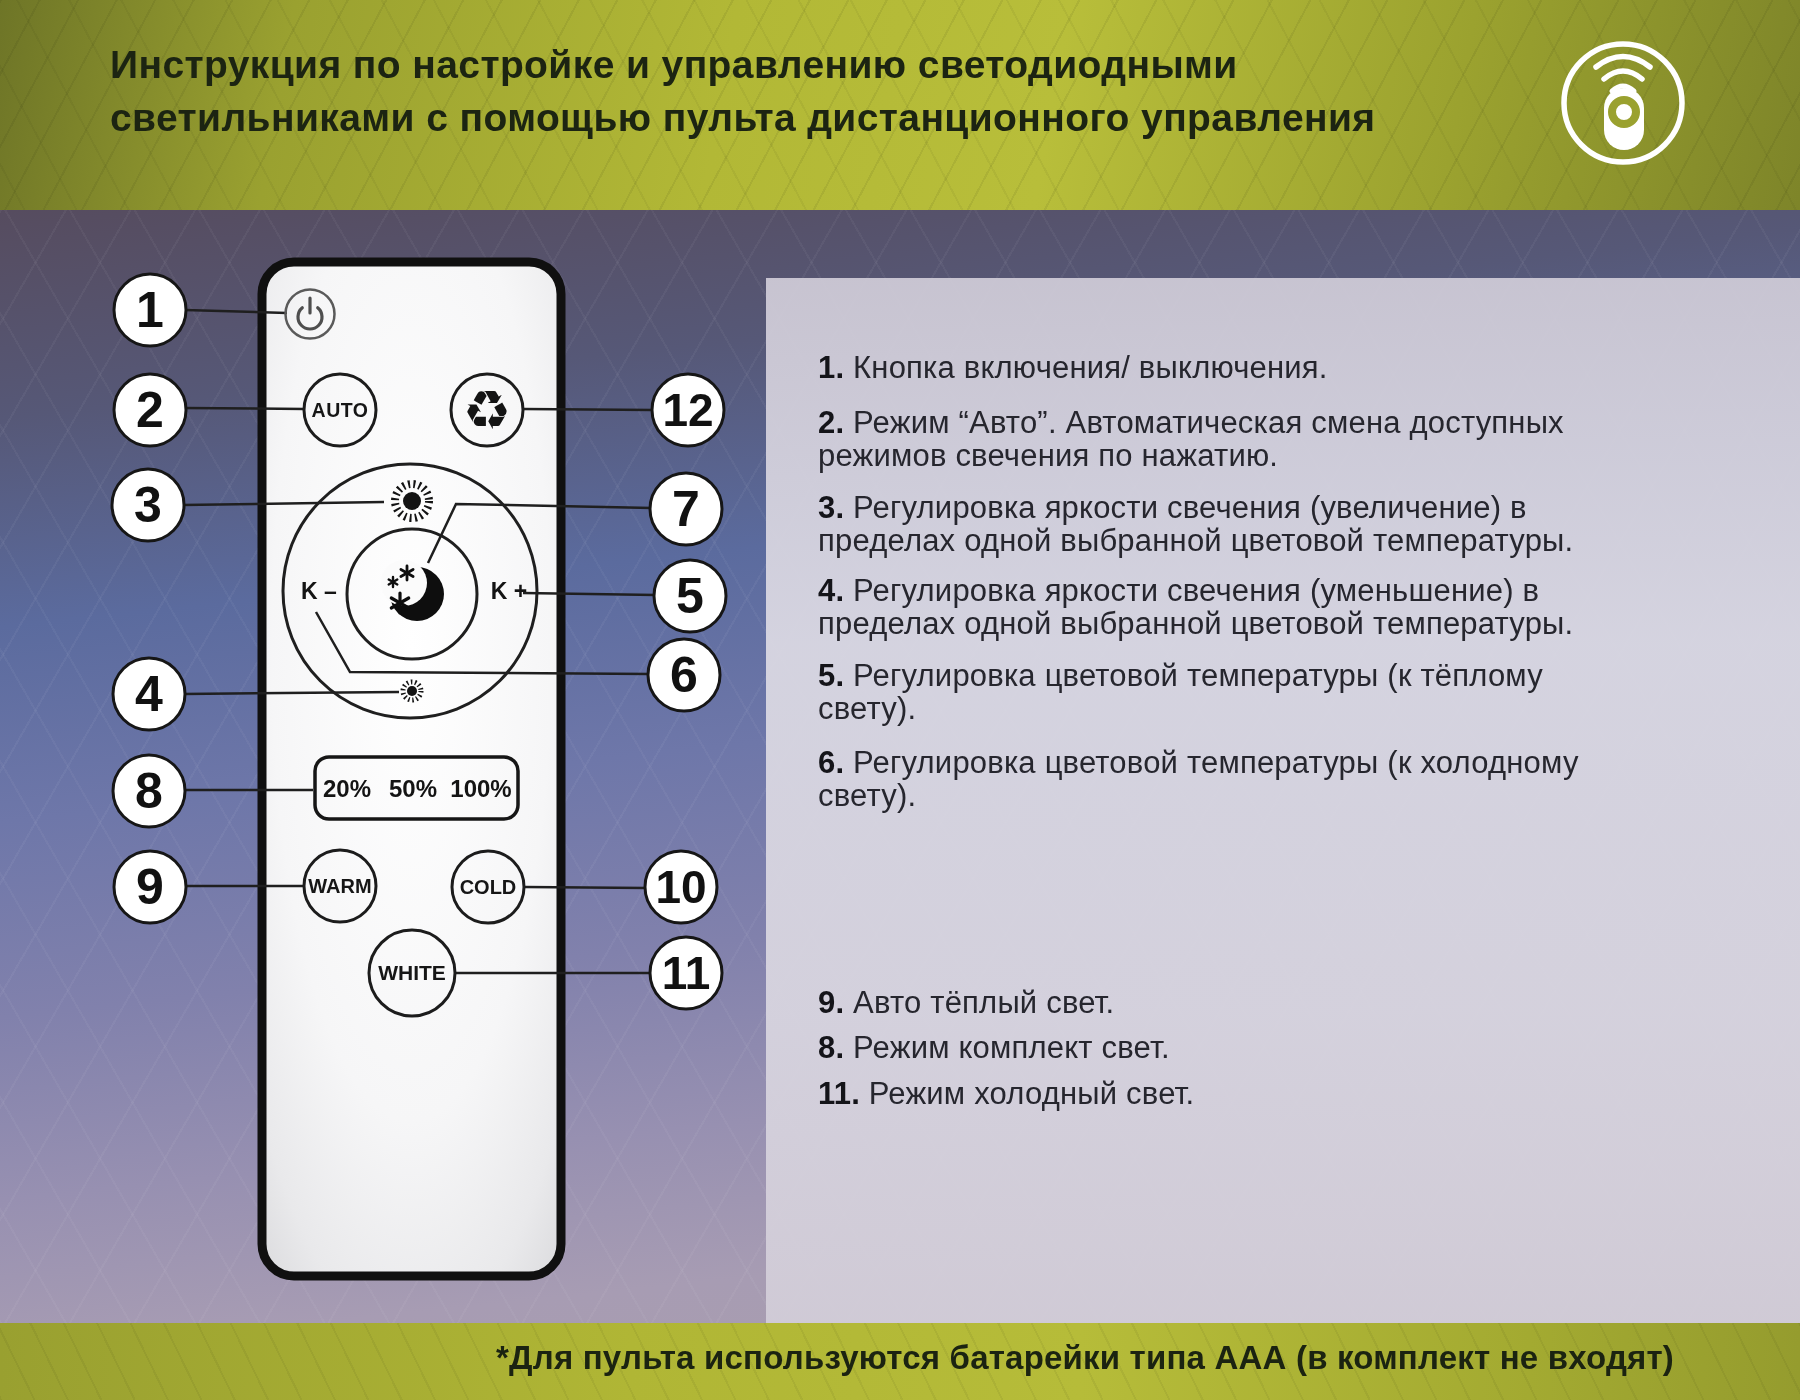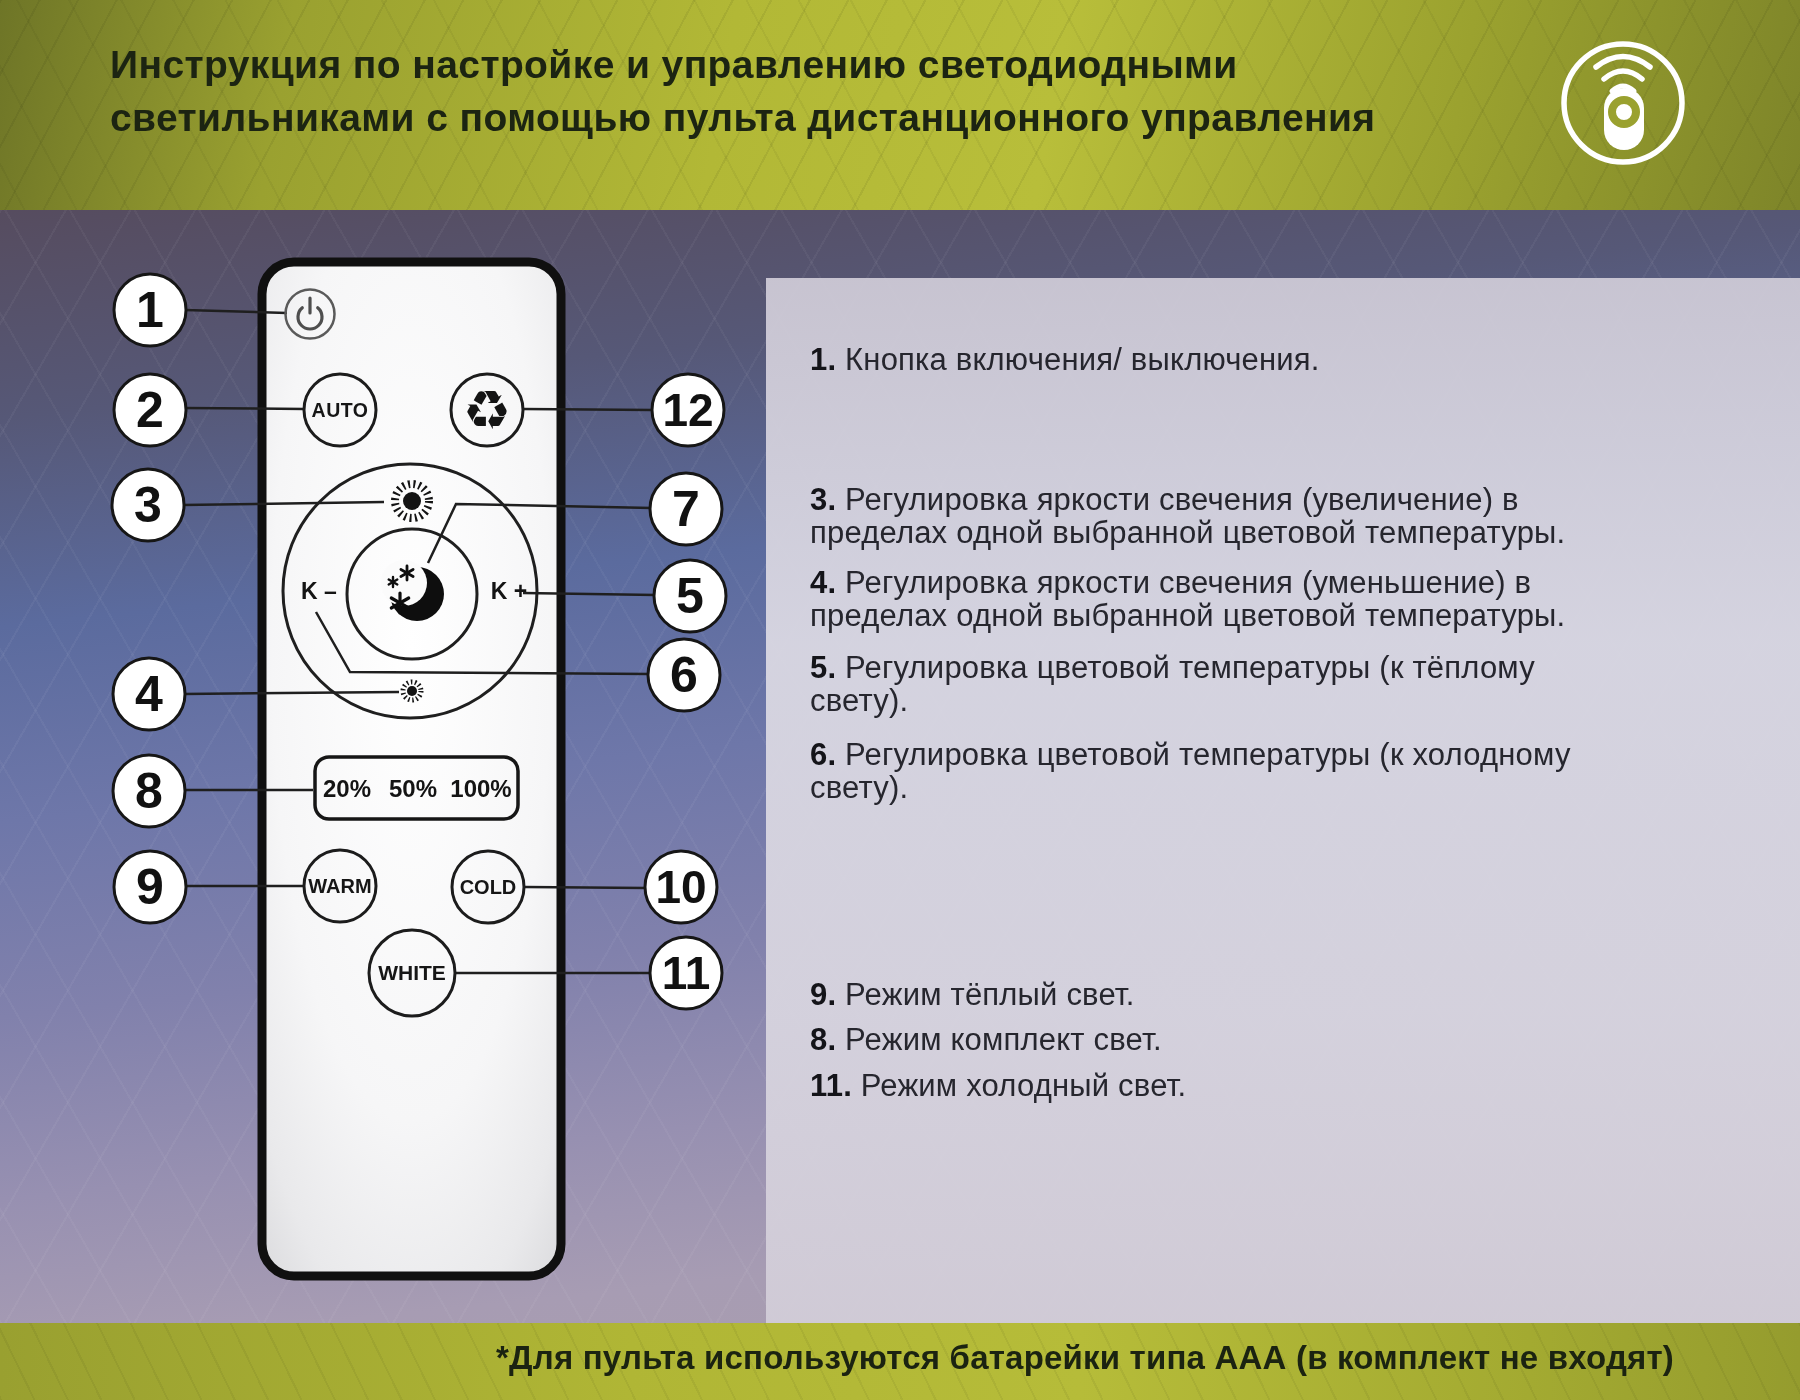--- a/index.html
+++ b/index.html
@@ -37,7 +37,7 @@
   .panel{position:absolute;left:766px;top:278px;width:1034px;height:1045px;
     background:linear-gradient(180deg, rgba(208,204,216,0.93) 0%, rgba(219,217,227,0.94) 35%,
                                rgba(217,214,224,0.93) 70%, rgba(211,206,217,0.92) 100%);}
-  .item{position:absolute;left:810px;margin:0;width:900px;
+  .item{position:absolute;left:810px;margin:8px;width:900px;
     font-size:31px;line-height:33px;color:#26262e;letter-spacing:.2px;}
   .item b{font-weight:700;color:#141419;}
   .item span{white-space:pre-line;}

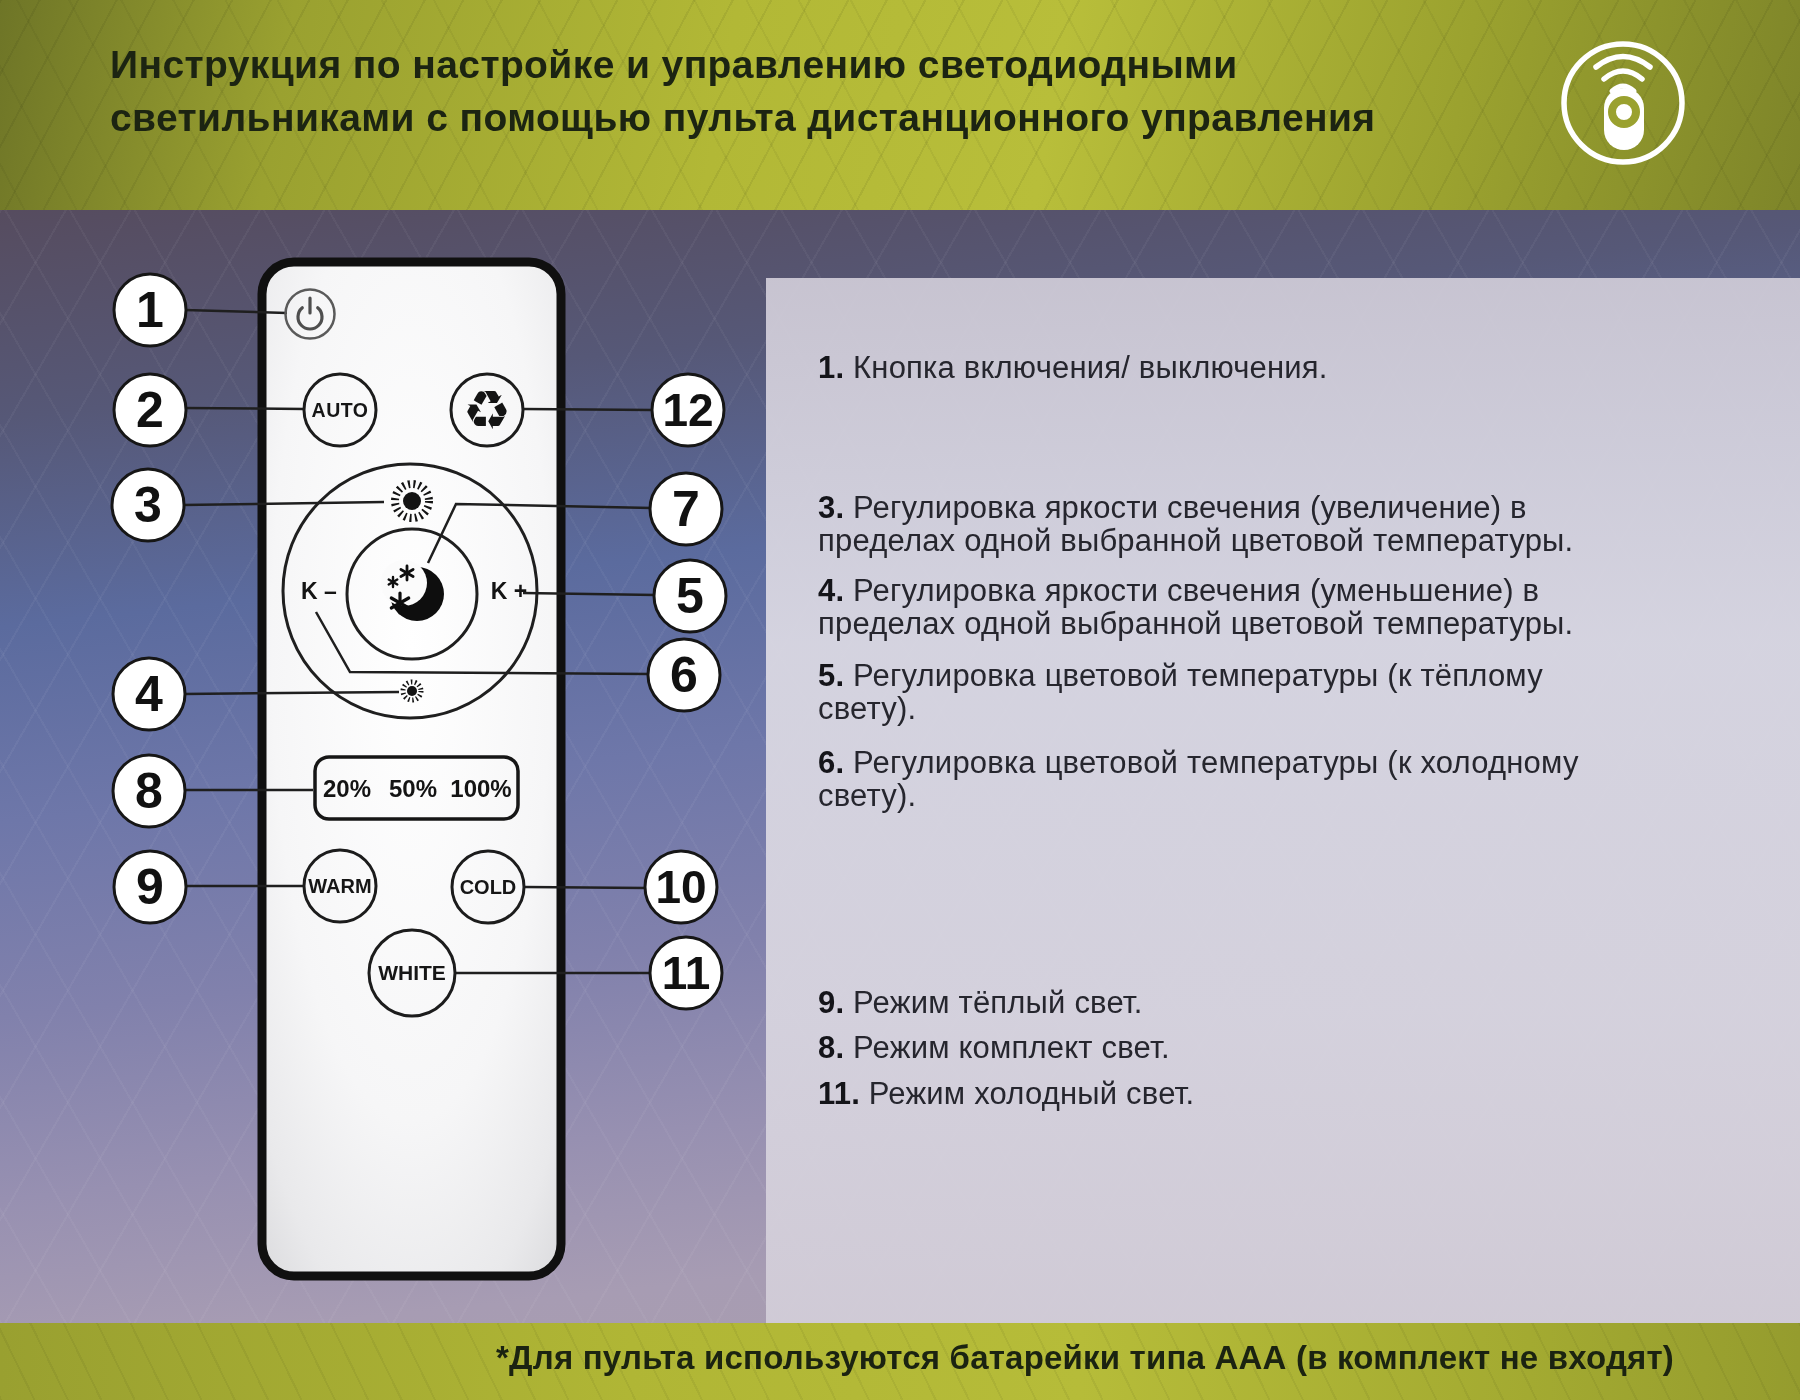--- a/index.html
+++ b/index.html
@@ -70,6 +70,8 @@
 
   <div class="panel"></div>
   <p class="item i1"><b>1.</b> <span>Кнопка включения/ выключения.</span></p>
+  <p class="item i2"><b>2.</b> <span>Режим “Авто”. Автоматическая смена доступных
+режимов свечения по нажатию.</span></p>
   <p class="item i3"><b>3.</b> <span>Регулировка яркости свечения (увеличение) в
 пределах одной выбранной цветовой температуры.</span></p>
   <p class="item i4"><b>4.</b> <span>Регулировка яркости свечения (уменьшение) в

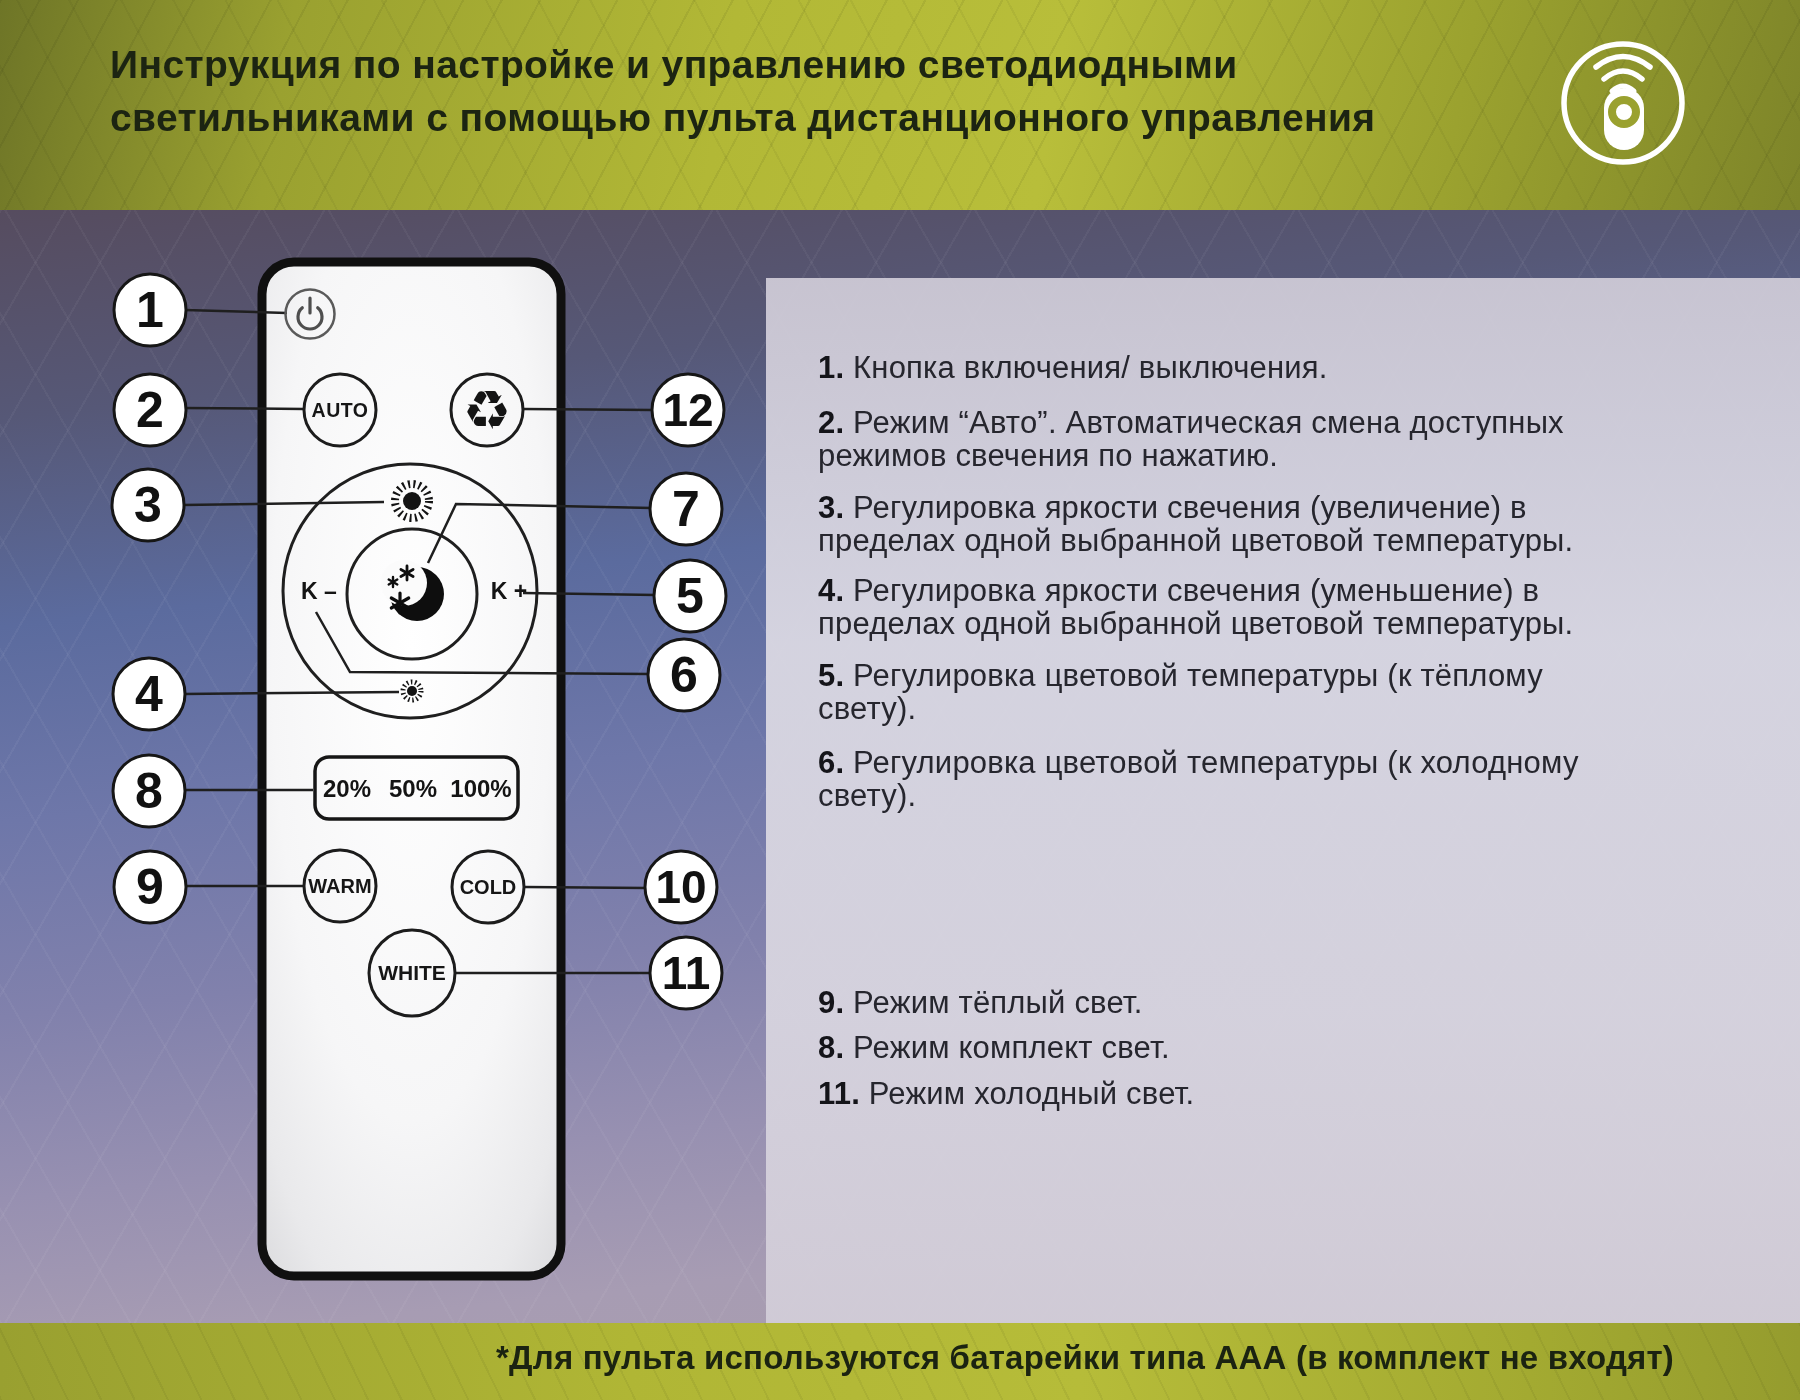--- a/index.html
+++ b/index.html
@@ -80,7 +80,7 @@
 свету).</span></p>
   <p class="item i6"><b>6.</b> <span>Регулировка цветовой температуры (к холодному
 свету).</span></p>
-  <p class="item i9"><b>9.</b> <span>Режим тёплый свет.</span></p>
+  <p class="item i9"><b>9.</b> <span>Авто тёплый свет.</span></p>
   <p class="item i10"><b>8.</b> <span>Режим комплект свет.</span></p>
   <p class="item i11"><b>11.</b> <span>Режим холодный свет.</span></p>
 

